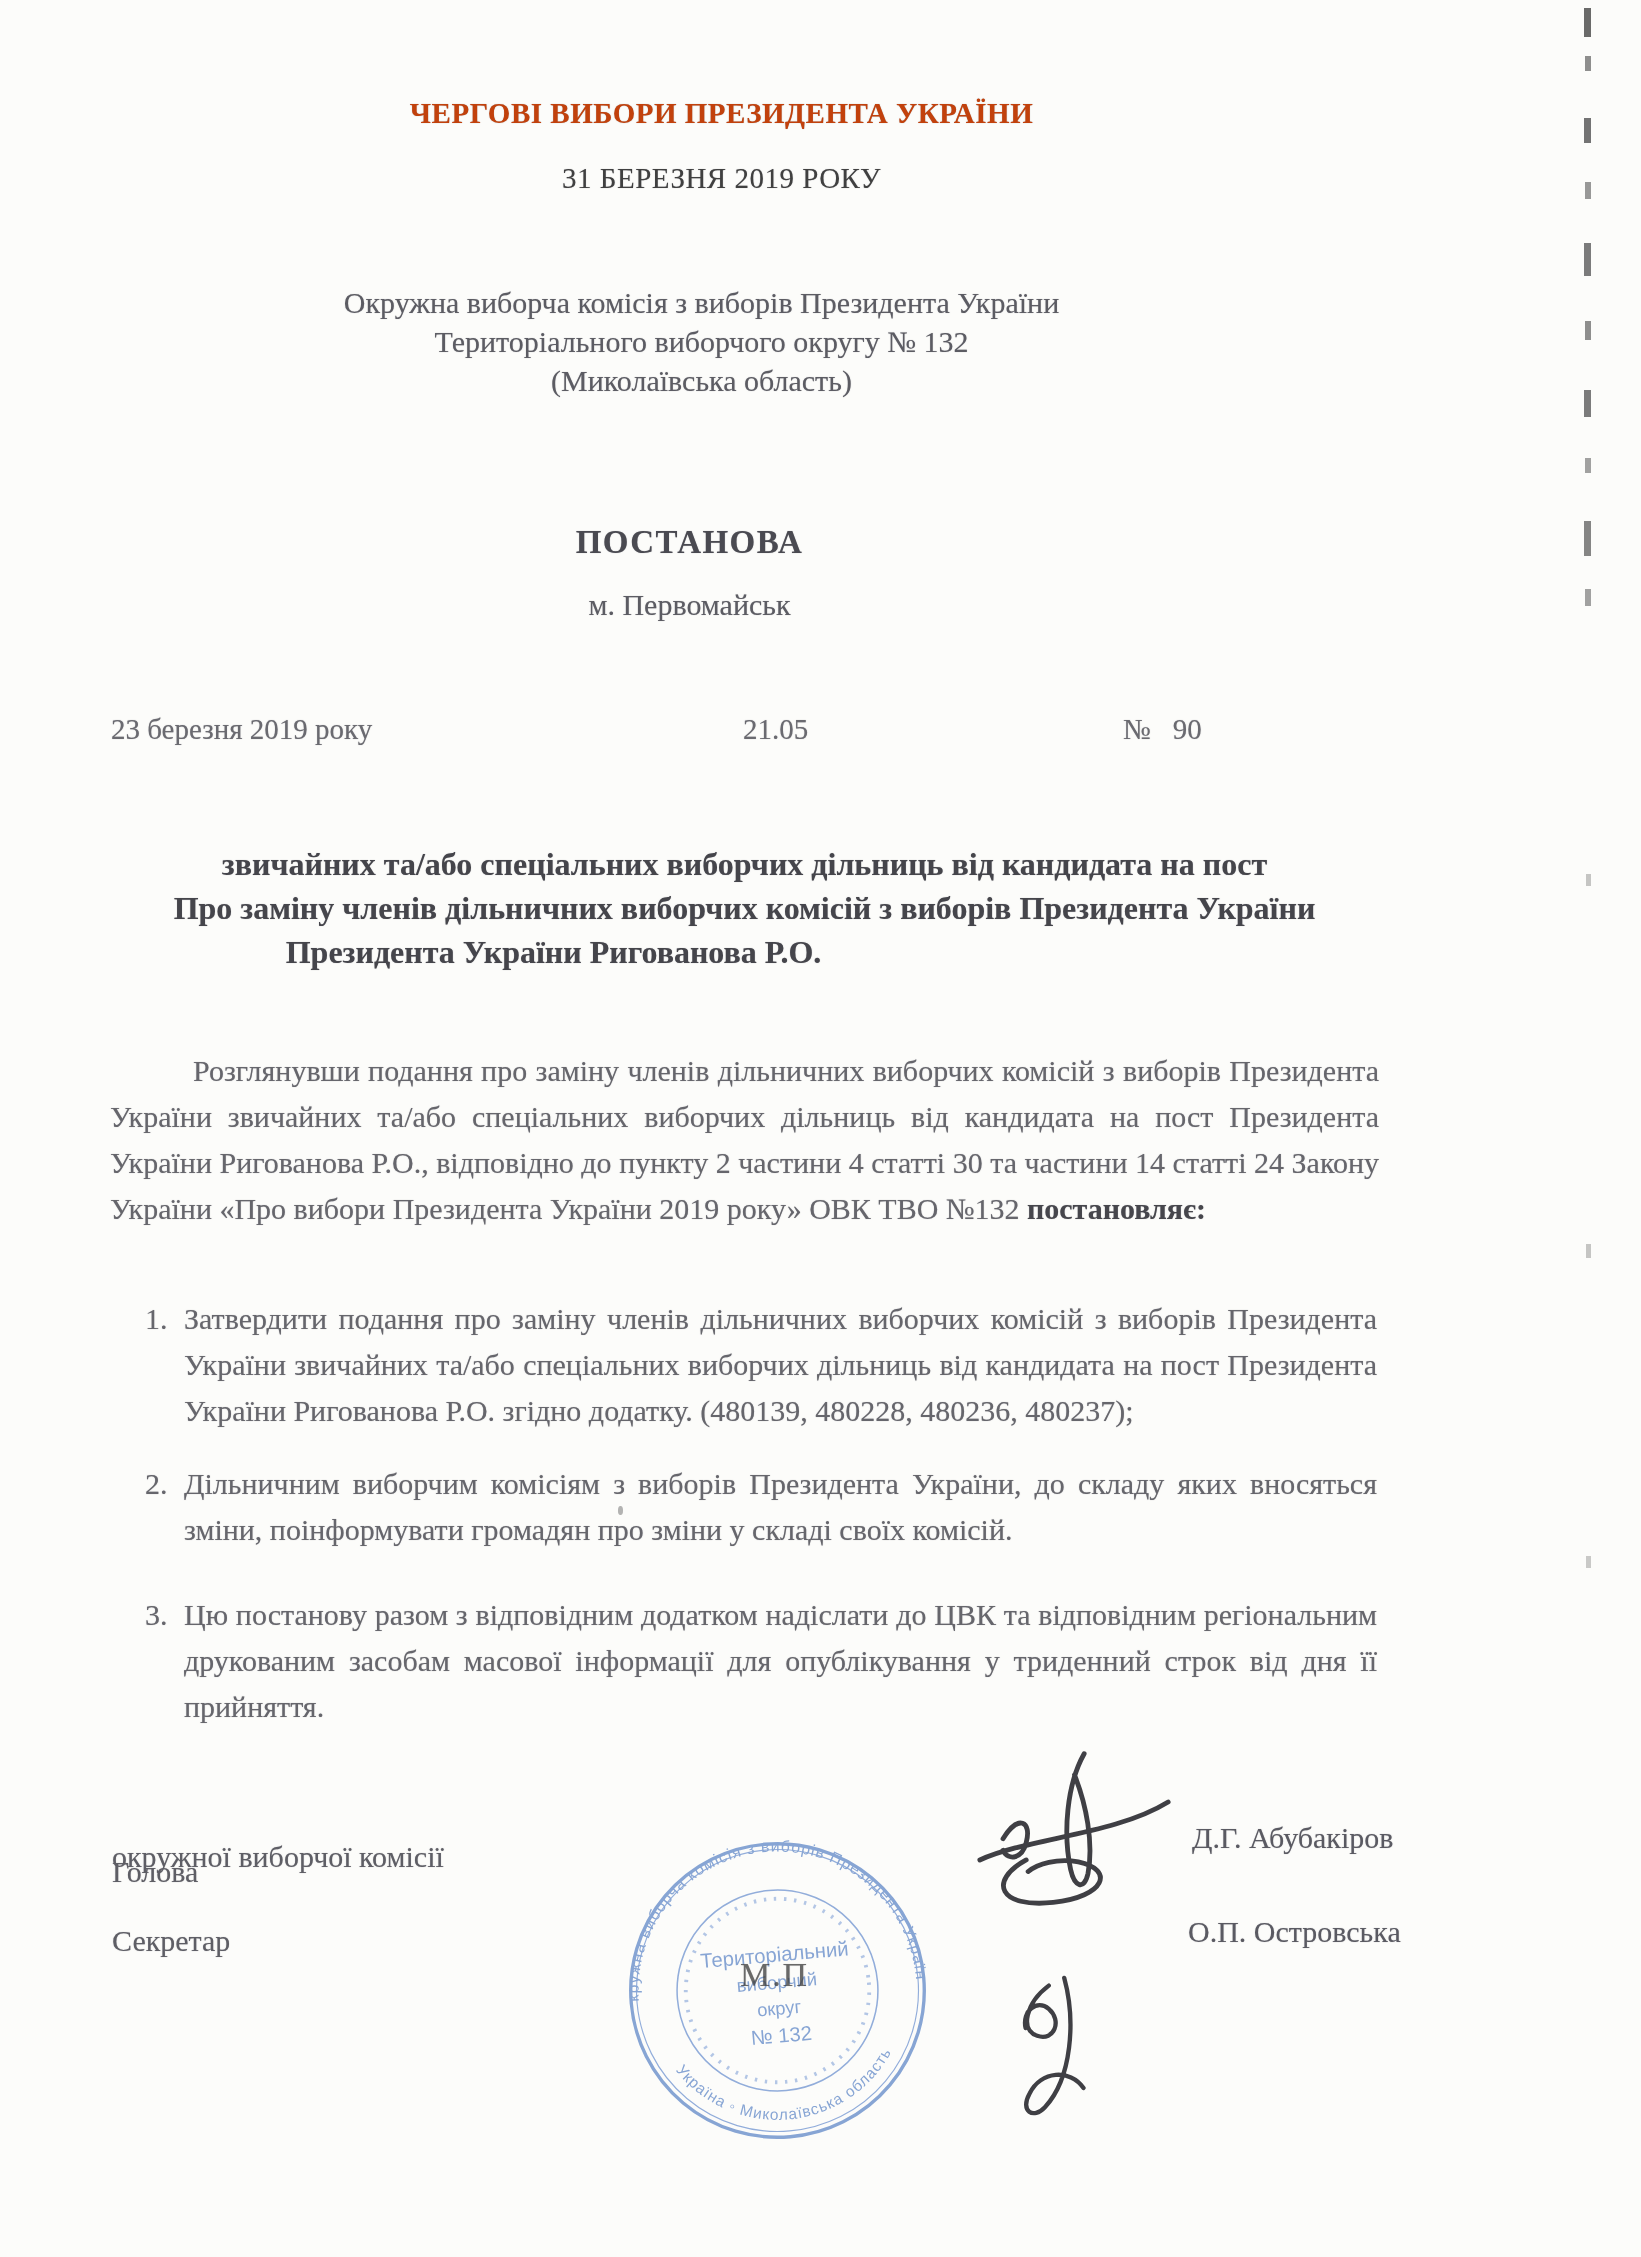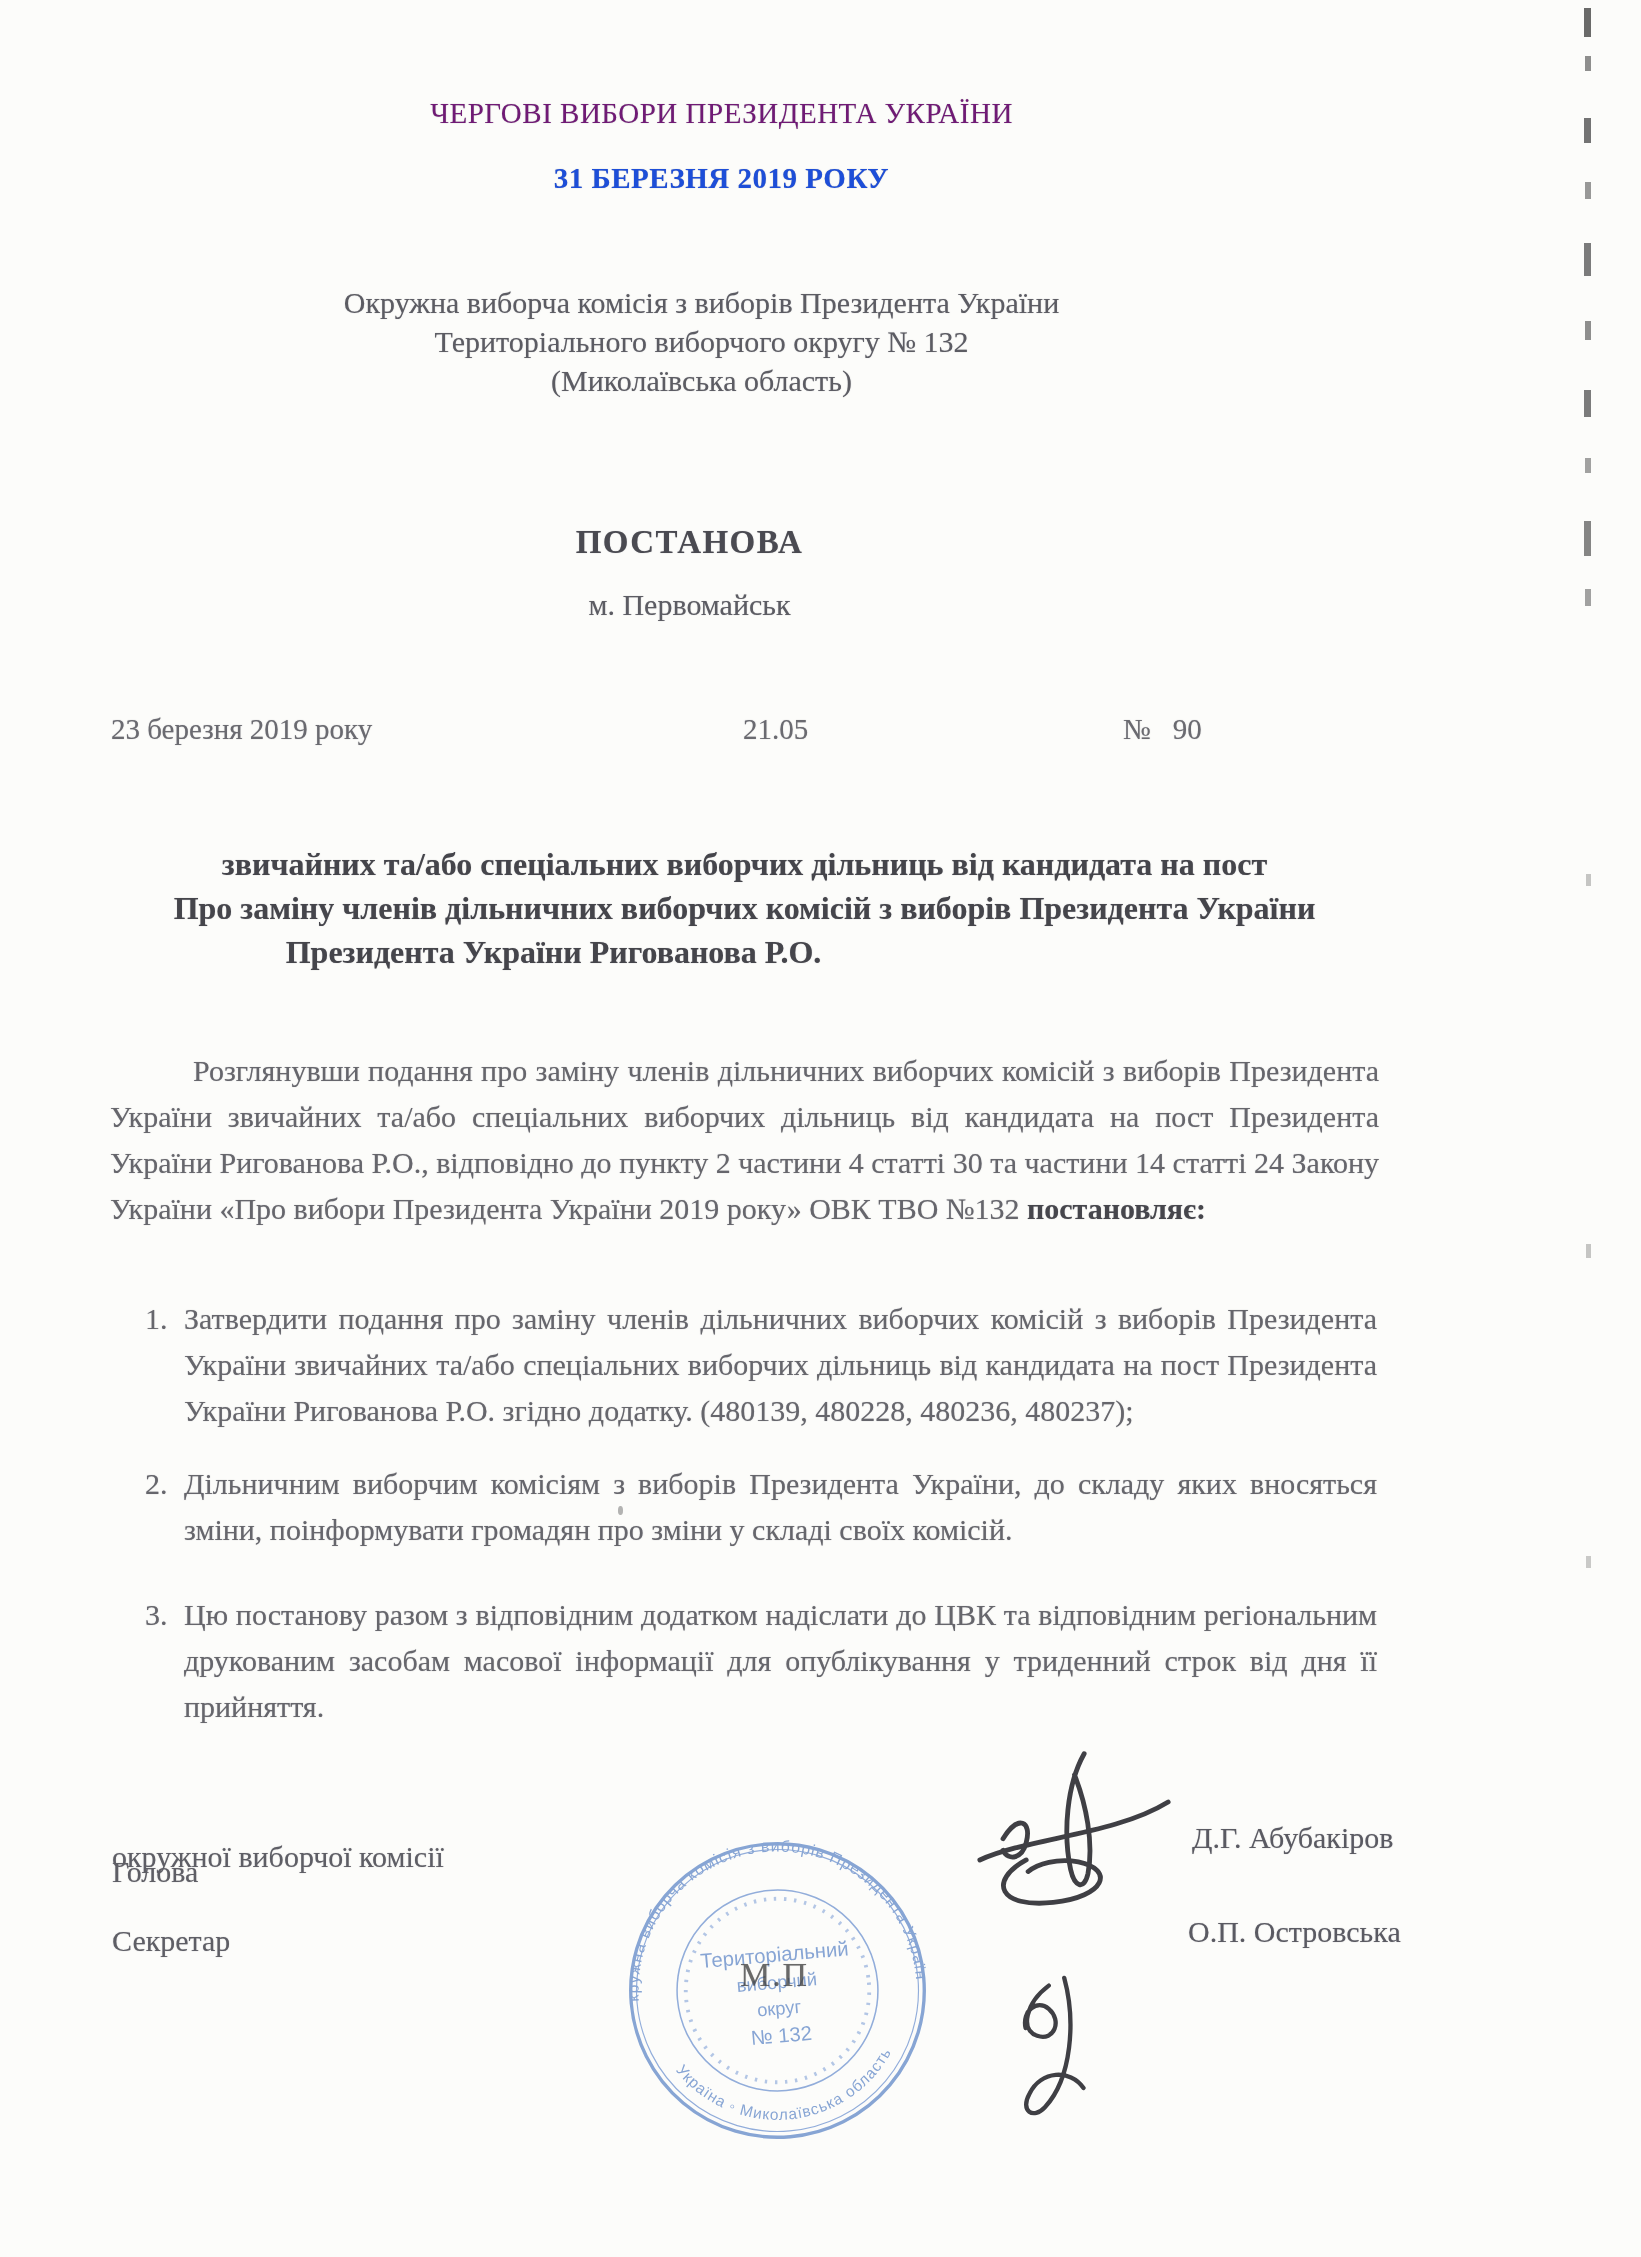--- a/index.html
+++ b/index.html
@@ -14,7 +14,7 @@
   .blk{position:absolute;left:110px;width:1269px;}
   .center{text-align:center;}
   .scan-text{text-shadow:0 0 1px rgba(110,110,116,.55);}
-  .h-title{top:97px;font-size:29px;font-weight:normal;color:#701a75;letter-spacing:0.5px;transform:translateX(-23px);}
+  .h-title{top:97px;font-size:29px;font-weight:bold;color:#c2410c;letter-spacing:0.5px;transform:translateX(-23px);}
   .h-date{top:162px;font-size:29px;font-weight:bold;color:#1d4ed8;letter-spacing:0.5px;transform:translateX(-23px);}
   .commission{top:283px;font-size:30px;line-height:39px;color:#5c5c63;transform:translateX(-43px);}
   .doc-type{top:524px;font-size:33px;font-weight:bold;letter-spacing:1.4px;color:#4a4a51;transform:translateX(-55px);}

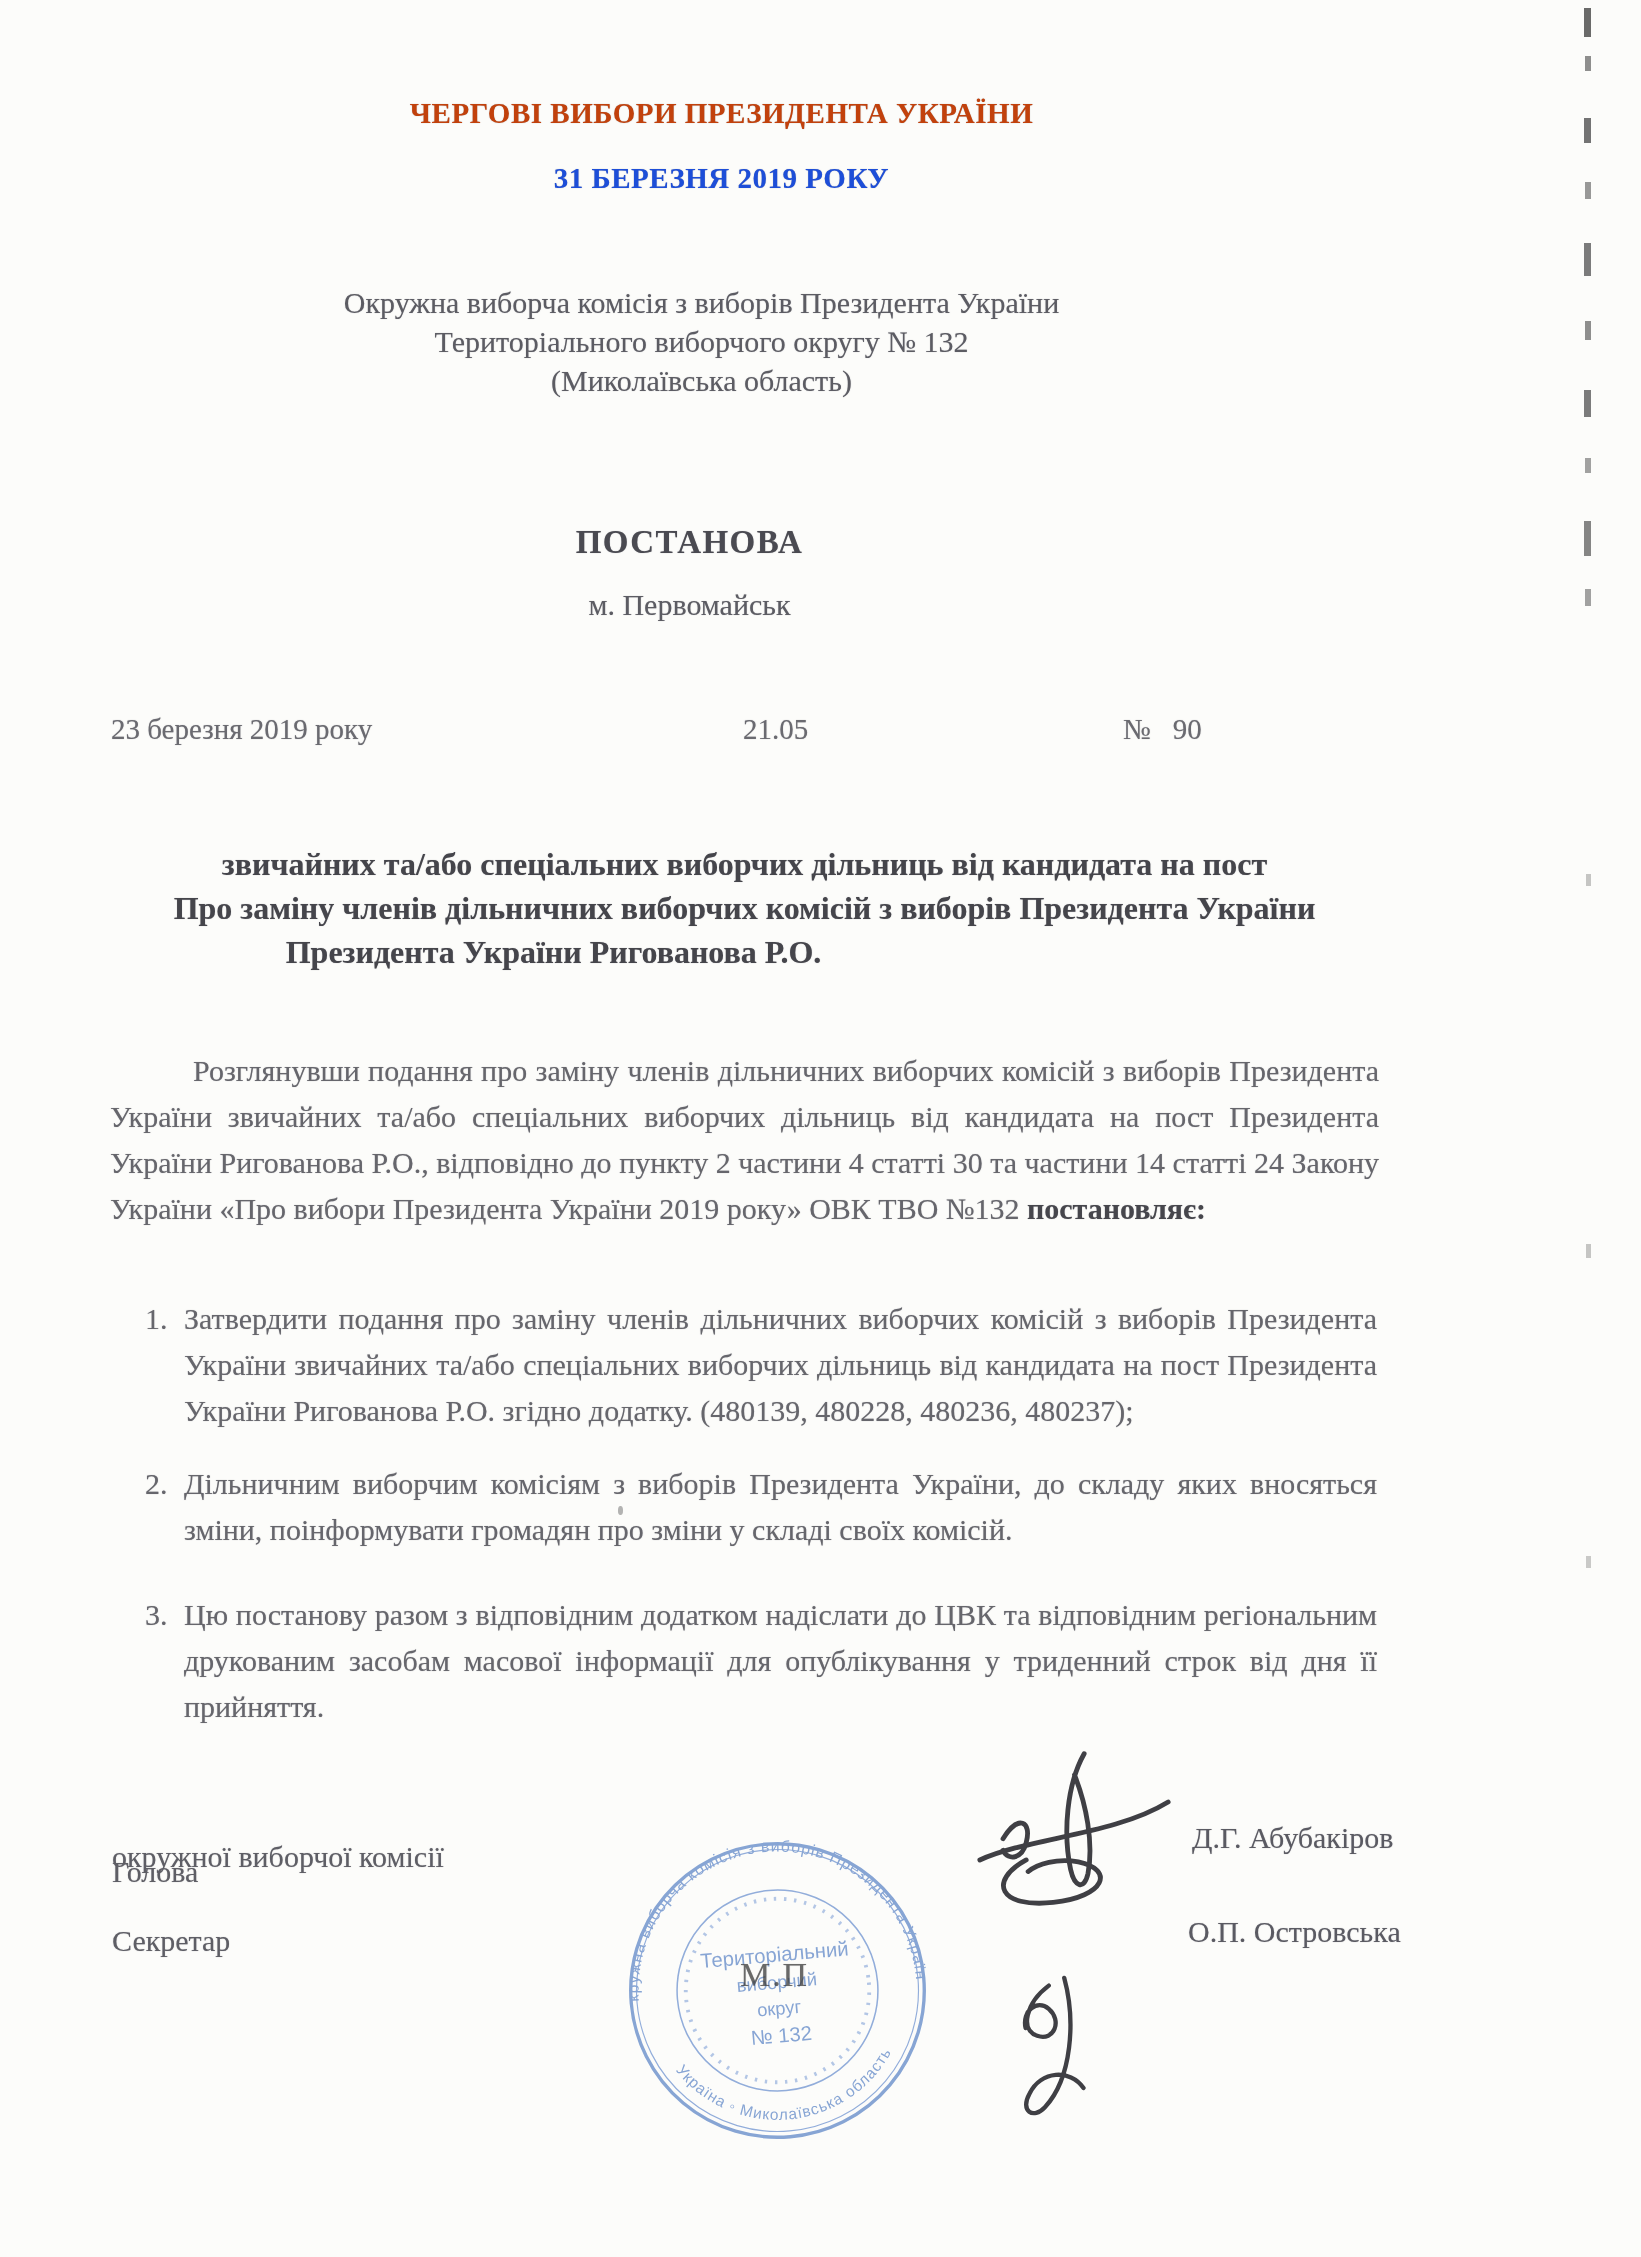--- a/index.html
+++ b/index.html
@@ -15,7 +15,7 @@
   .center{text-align:center;}
   .scan-text{text-shadow:0 0 1px rgba(110,110,116,.55);}
   .h-title{top:97px;font-size:29px;font-weight:bold;color:#c2410c;letter-spacing:0.5px;transform:translateX(-23px);}
-  .h-date{top:162px;font-size:29px;font-weight:bold;color:#1d4ed8;letter-spacing:0.5px;transform:translateX(-23px);}
+  .h-date{top:162px;font-size:29px;font-weight:normal;color:#404040;letter-spacing:0.5px;transform:translateX(-23px);}
   .commission{top:283px;font-size:30px;line-height:39px;color:#5c5c63;transform:translateX(-43px);}
   .doc-type{top:524px;font-size:33px;font-weight:bold;letter-spacing:1.4px;color:#4a4a51;transform:translateX(-55px);}
   .doc-city{top:588px;font-size:30px;color:#5c5c63;transform:translateX(-55px);}

